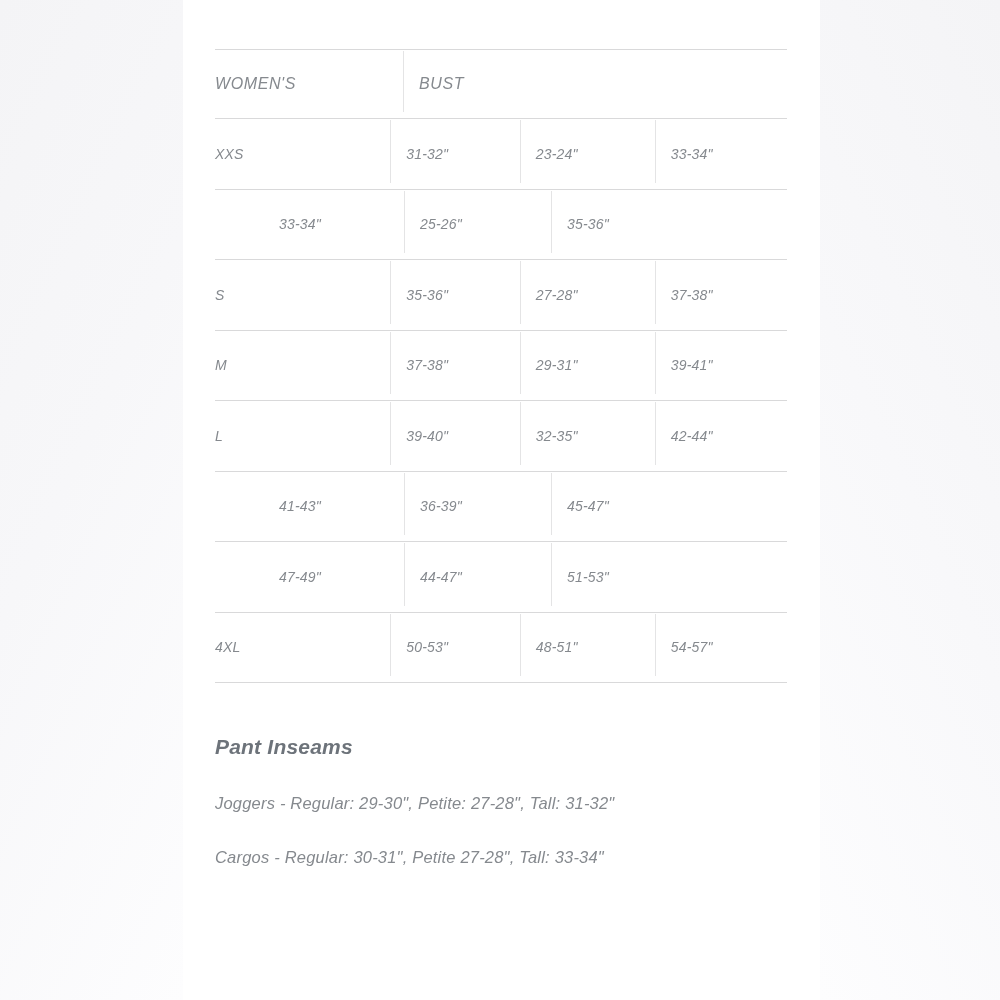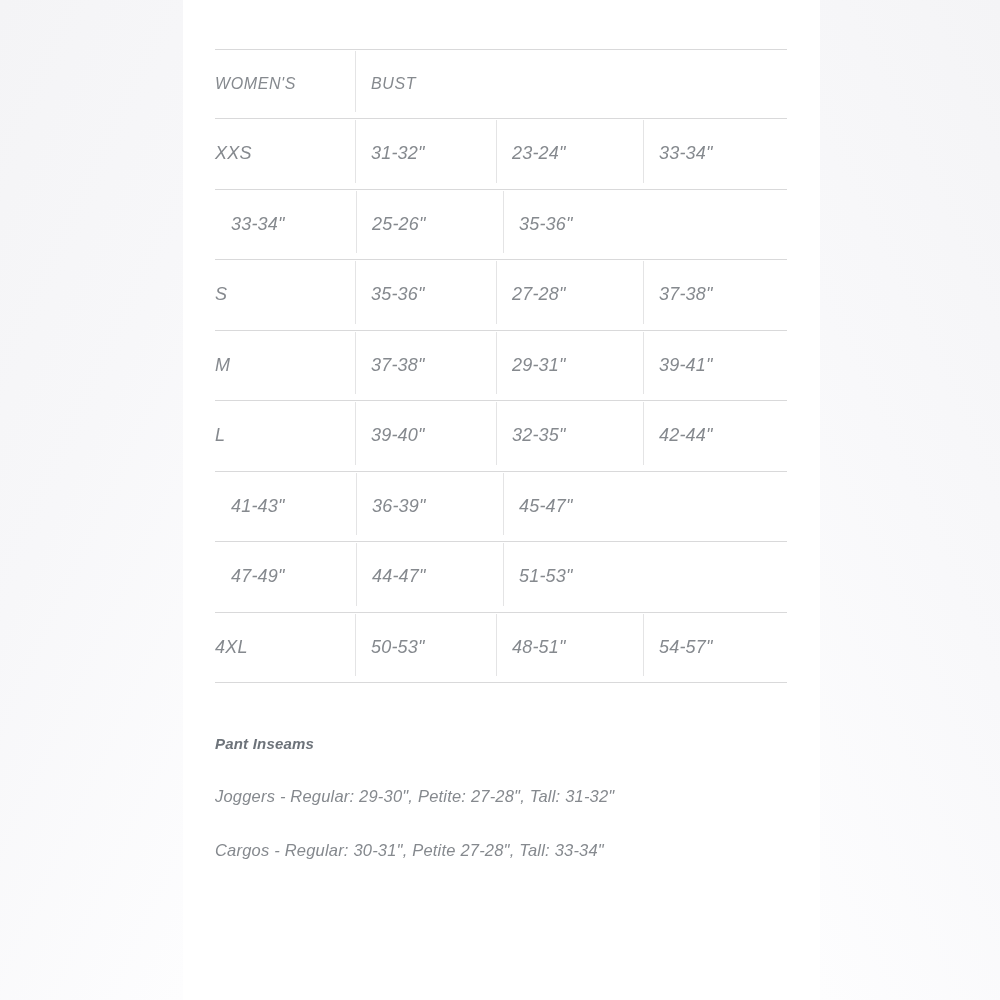--- a/index.html
+++ b/index.html
@@ -53,7 +53,7 @@
     letter-spacing: 0.6px;
   }
   .cell.c0 { width: 140px; padding-left: 0; }
-  .cell.c1 { width: 141px; }
+  .cell.c1 { width: 141px; margin-left: 48px; }
   .cell.c2 { width: 147px; }
   .cell.c3 { width: 144px; }
   .cell + .cell::before {

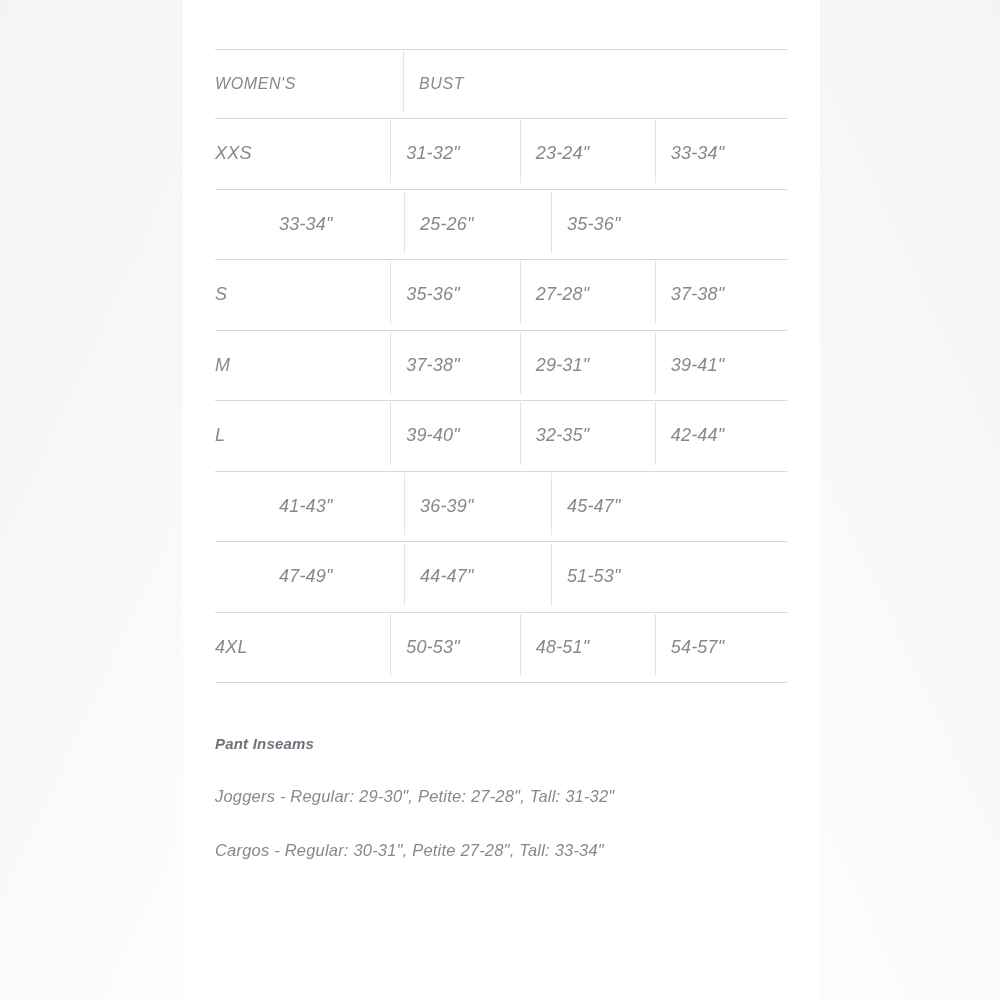--- a/index.html
+++ b/index.html
@@ -44,7 +44,7 @@
     display: flex;
     align-items: center;
     padding-left: 16px;
-    font-size: 18px;
+    font-size: 14px;
     color: var(--text, #85898e);
     letter-spacing: 0.2px;
   }

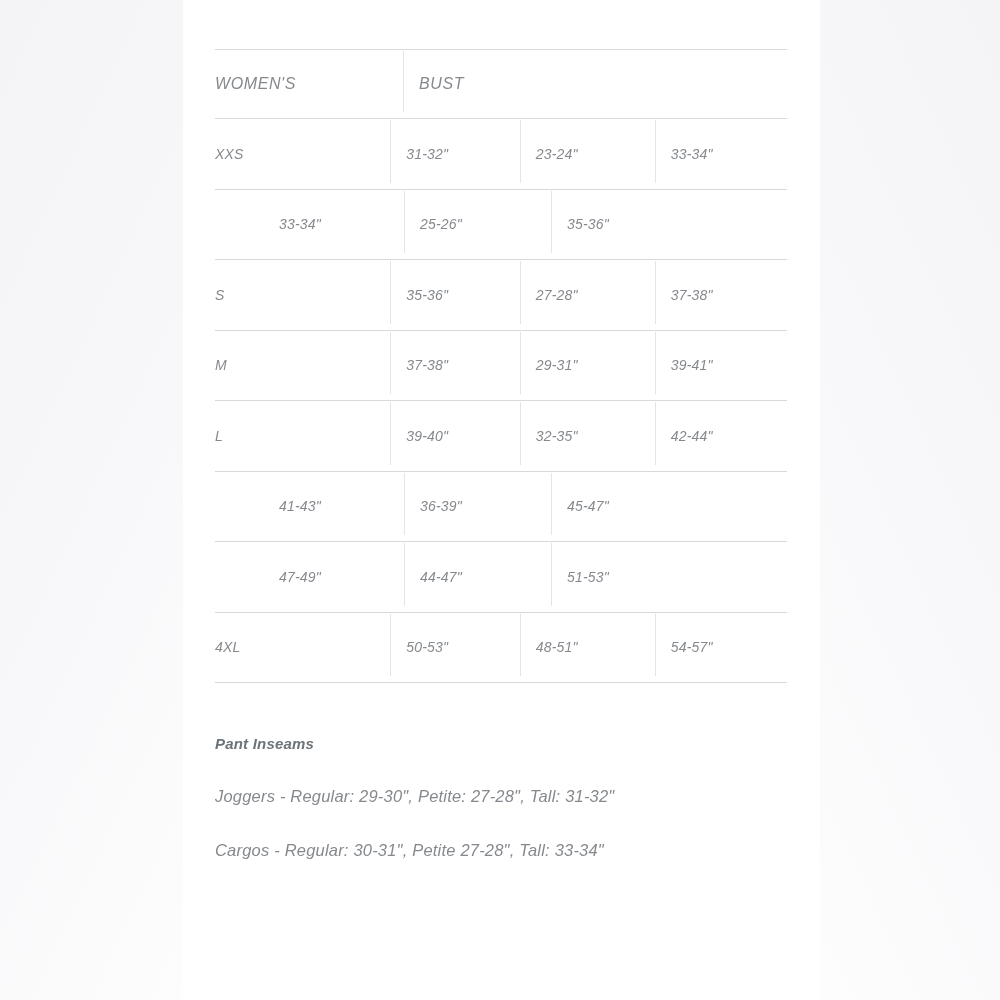--- a/index.html
+++ b/index.html
@@ -67,7 +67,7 @@
   .notes { margin-left: 32px; width: 572px; }
   .notes-title {
     margin-top: 52px;
-    font-size: 15px;
+    font-size: 21px;
     font-weight: bold;
     color: var(--heading, #6d737a);
     letter-spacing: 0.2px;

